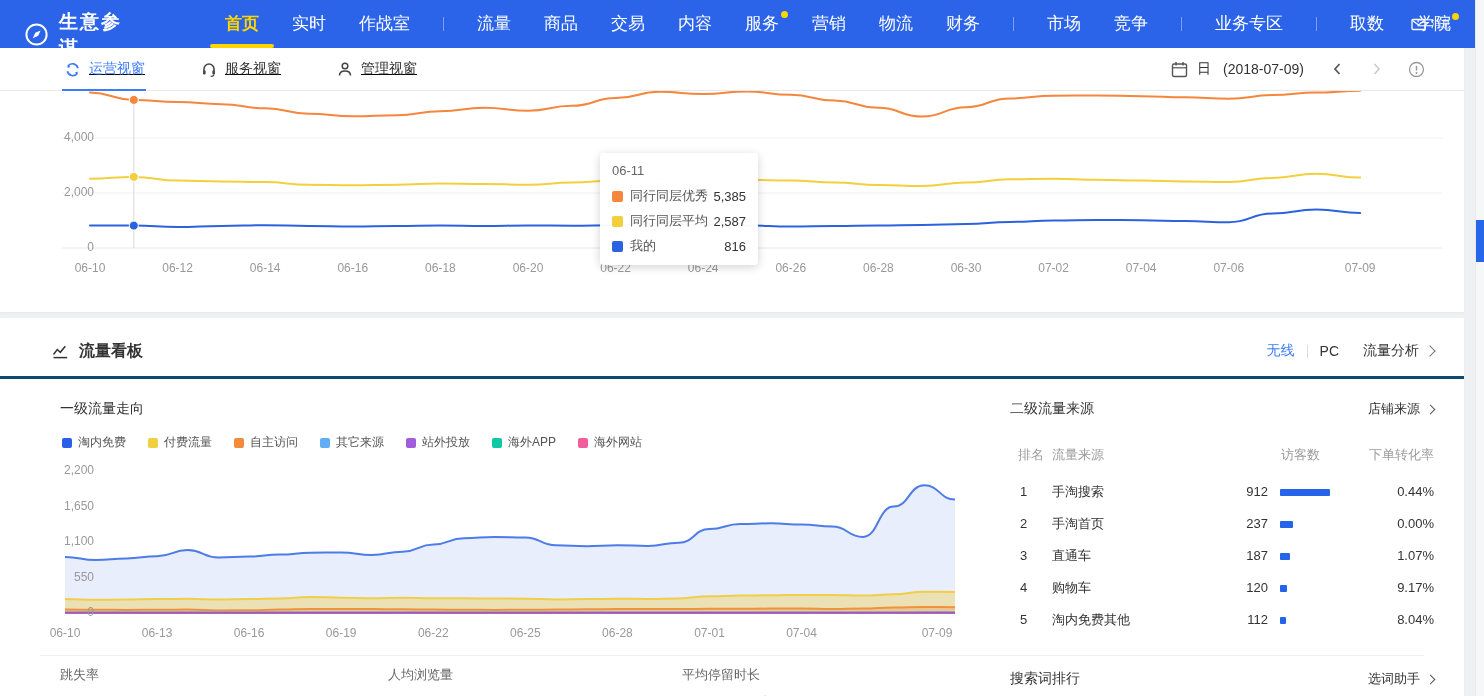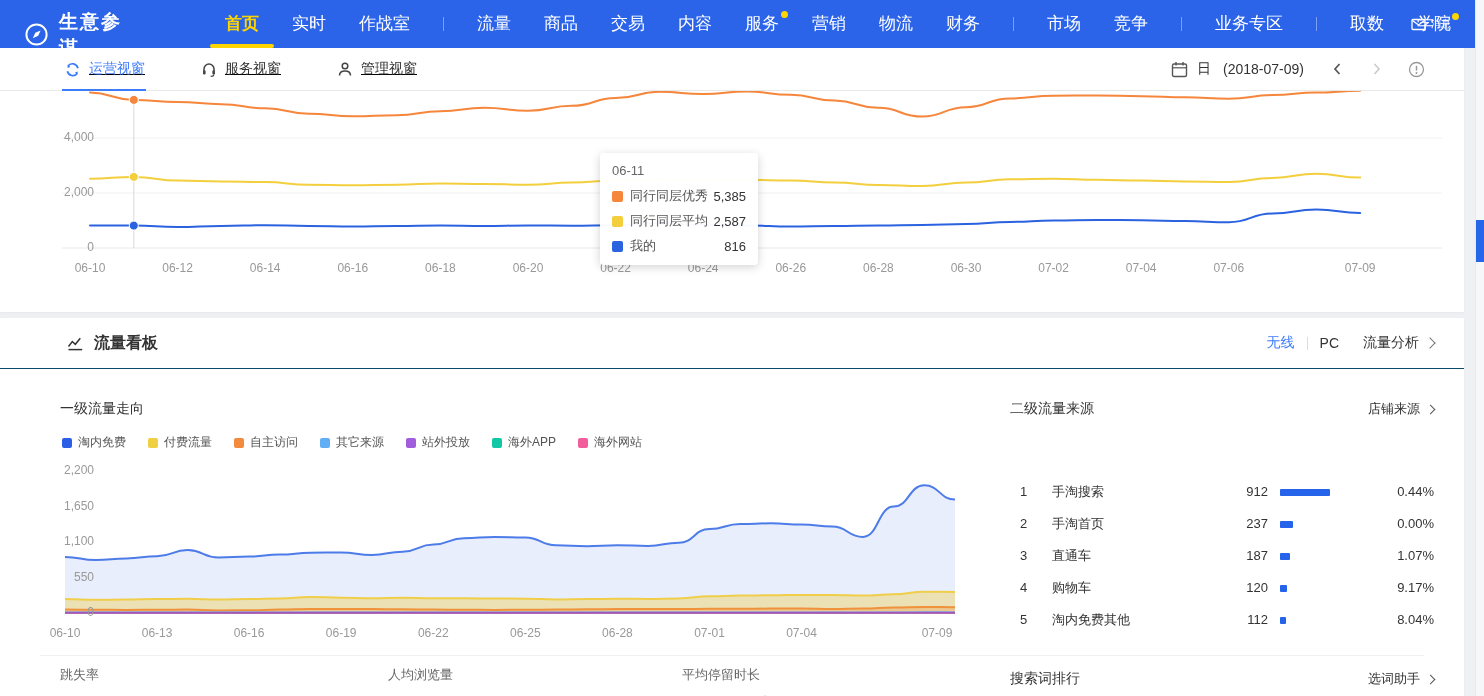--- a/index.html
+++ b/index.html
@@ -62,8 +62,8 @@
   .tt-val{margin-left:auto;color:#333;}
 
   
-  .c2head{position:relative;height:50px;border-bottom:1px solid #0c4a6e;display:flex;
-          align-items:center;padding-left:67px;}
+  .c2head{position:relative;height:50px;border-bottom:3px solid #0c4a6e;display:flex;
+          align-items:center;padding-left:52px;margin-top:8px;}
   .c2title{font-size:16px;color:#333;font-weight:bold;margin-left:10px;}
   .c2head-right{position:absolute;right:30px;display:flex;align-items:center;font-size:14px;color:#333;}
   .lnk{cursor:pointer;}

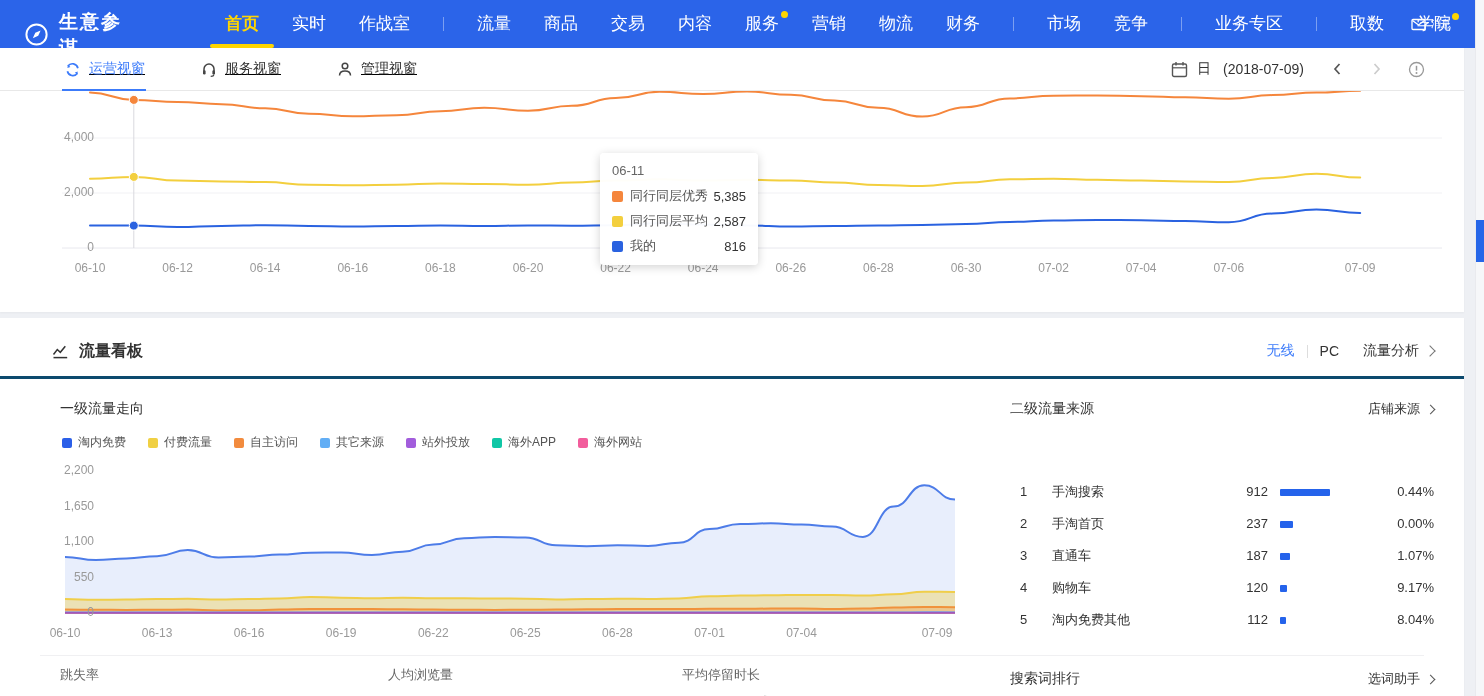--- a/index.html
+++ b/index.html
@@ -365,6 +365,12 @@
         <span>店铺来源</span>
         <i class="chev"></i>
       </a>
+      <div class="thead">
+        <span class="th-rank">排名</span>
+        <span class="th-name">流量来源</span>
+        <span class="th-vis">访客数</span>
+        <span class="th-conv">下单转化率</span>
+      </div>
       <div id="t-rows">
           <div class="trow">
             <span class="tr-rank">1</span>

